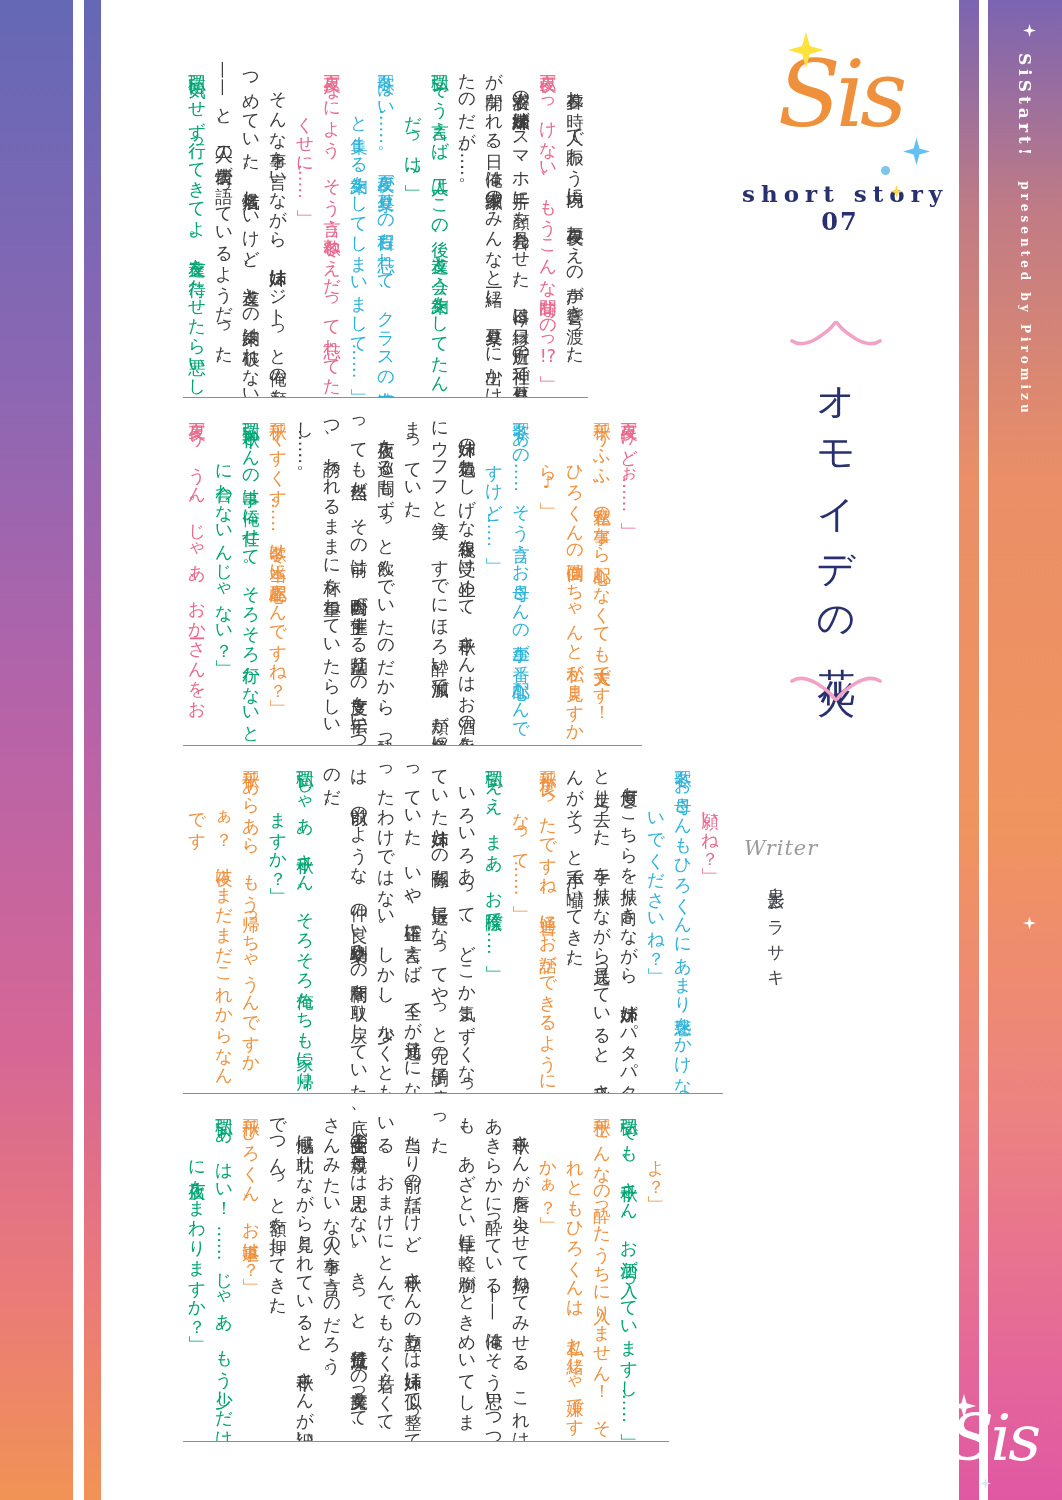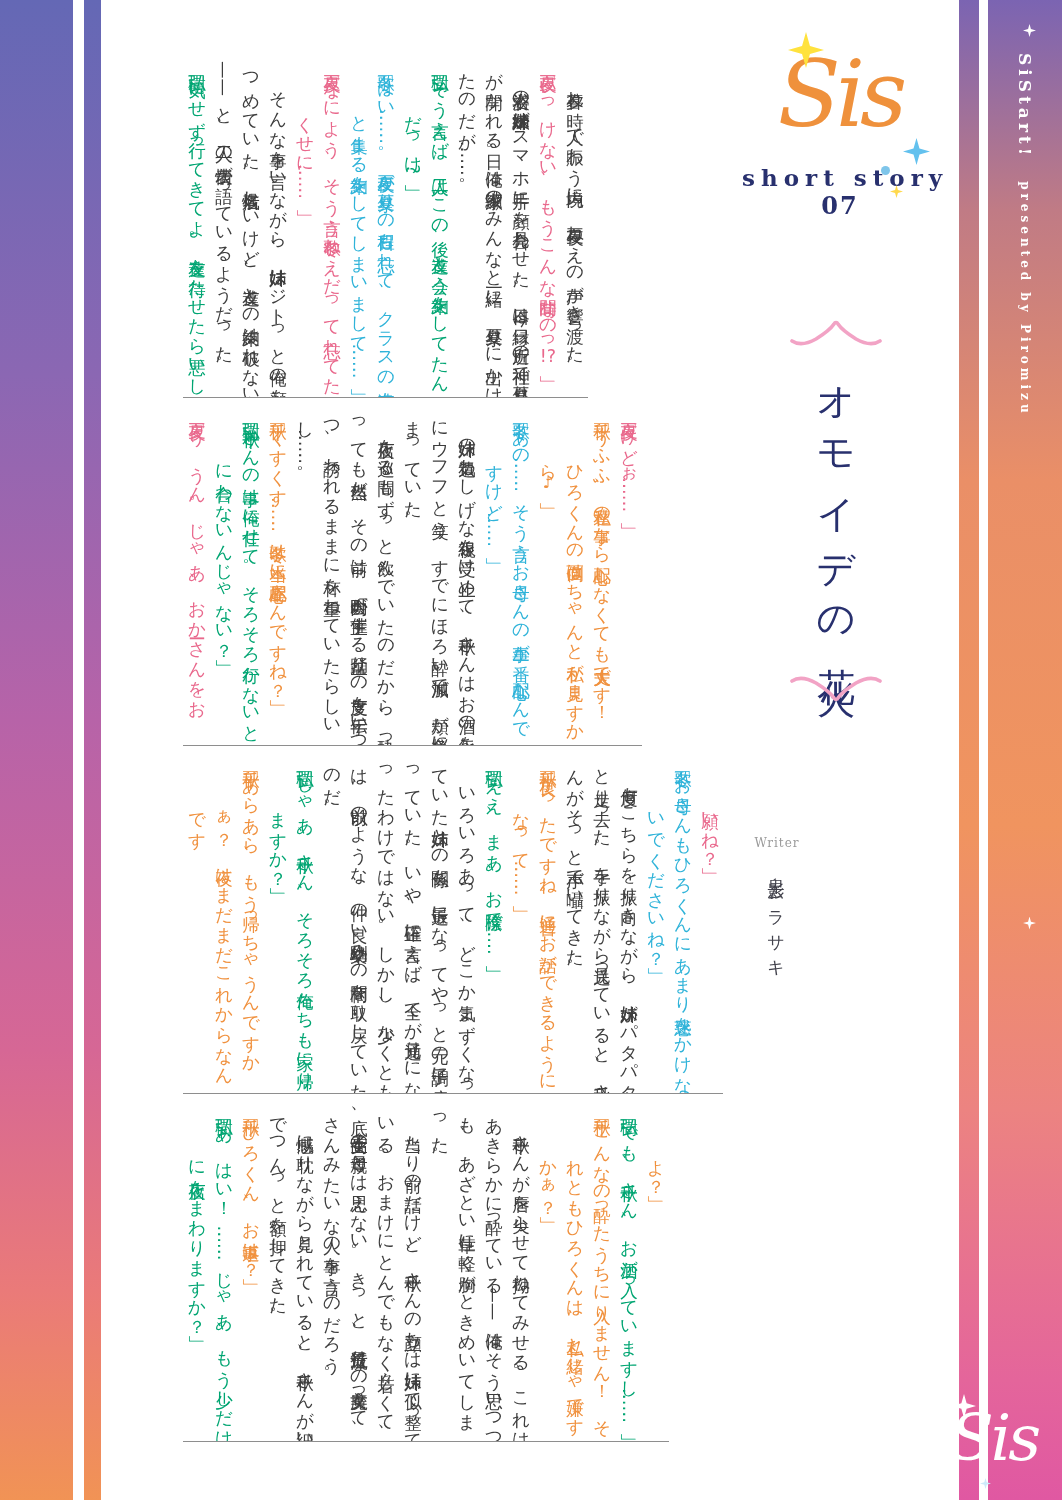--- a/index.html
+++ b/index.html
@@ -33,7 +33,7 @@
     color:var(--logo-orange);letter-spacing:-5px;
   }
   .series-label{font-family:"DejaVu Serif",serif;font-weight:700;font-size:23px;
-    letter-spacing:6px;color:var(--navy);white-space:nowrap;margin-top:0px;}
+    letter-spacing:6px;color:var(--navy);white-space:nowrap;margin-top:16px;}
   .series-number{font-family:"DejaVu Serif",serif;font-weight:700;font-size:24px;
     letter-spacing:2px;color:var(--navy);}
   .sp{position:absolute;clip-path:polygon(50% 0,61% 39%,100% 50%,61% 61%,50% 100%,39% 61%,0 50%,39% 39%);}

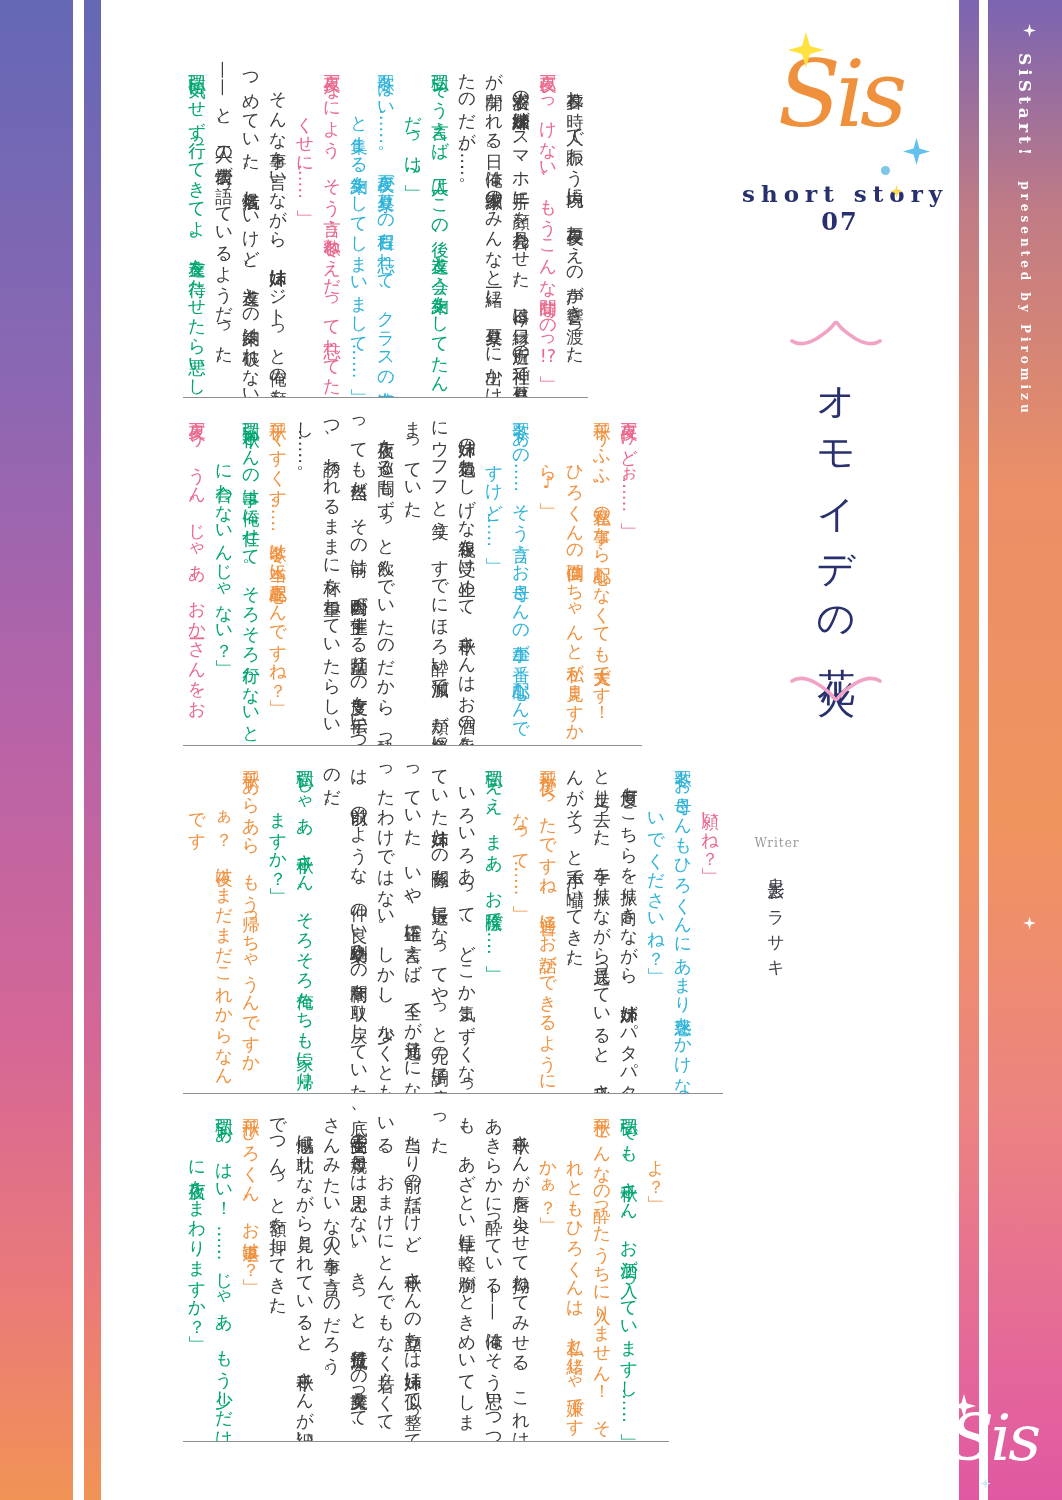--- a/index.html
+++ b/index.html
@@ -52,7 +52,7 @@
   }
   
   #writer-block{position:absolute;left:744px;top:836px;width:66px;text-align:center;}
-  .writer-label{font-family:"DejaVu Serif",serif;font-size:12px;
+  .writer-label{font-family:"DejaVu Serif",serif;font-style:italic;font-size:21px;
     color:#9a9a9a;letter-spacing:1px;}
   .writer-name{writing-mode:vertical-rl;font-size:17px;letter-spacing:0.3em;
     color:#41414b;margin:14px auto 0;display:inline-block;}

